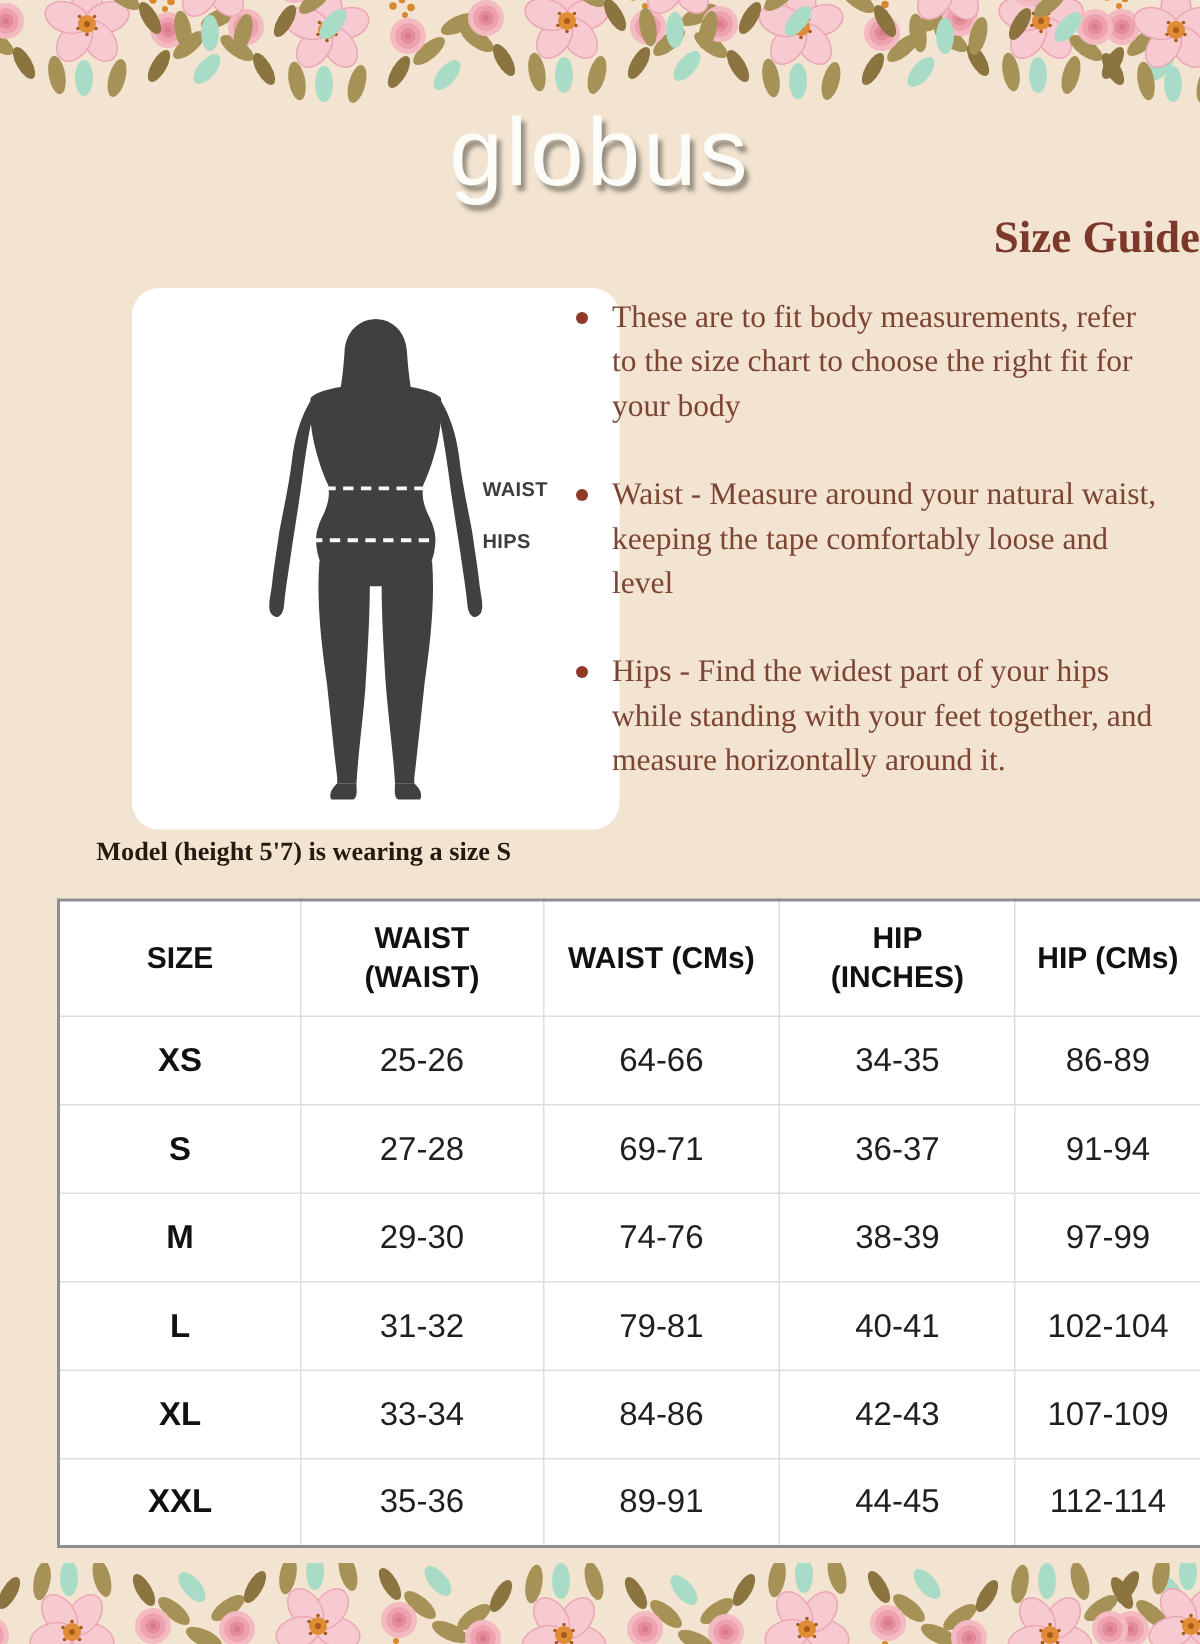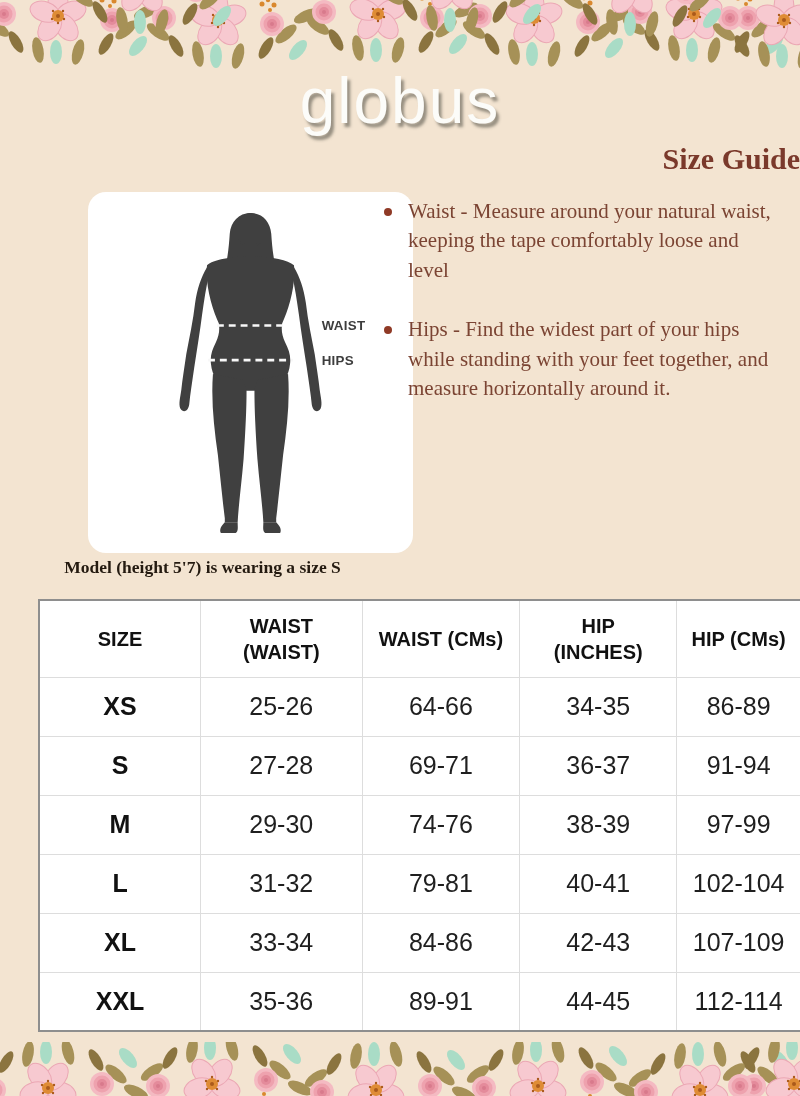--- a/index.html
+++ b/index.html
@@ -177,6 +177,10 @@
   <ul class="tips">
     <li class="tip">
       <span class="dot"></span>
+      <span>These are to fit body measurements, refer to the size chart to choose the right fit for your body</span>
+    </li>
+    <li class="tip">
+      <span class="dot"></span>
       <span>Waist - Measure around your natural waist, keeping the tape comfortably loose and level</span>
     </li>
     <li class="tip">

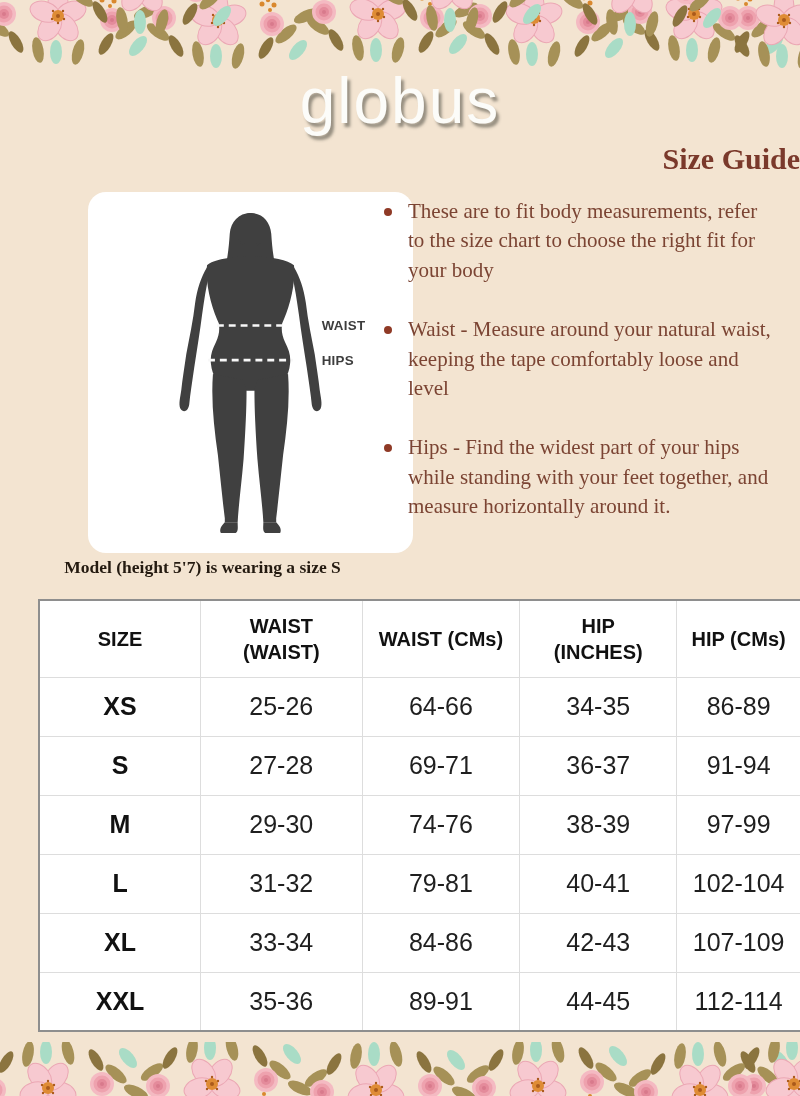--- a/index.html
+++ b/index.html
@@ -61,7 +61,7 @@
   .size-table th {
     height:77px; font-size:20px; font-weight:bold; color:#111111; line-height:1.3;
   }
-  .size-table td { height:59px; font-size:25px; color:#1f1f1f;margin-top:28px; }
+  .size-table td { height:59px; font-size:22px; color:#1f1f1f;margin-top:28px; }
   .size-table td.size-cell { font-weight:bold; color:#111111; }
   .hwrap { display:inline-block; width:114px; }
 </style>

